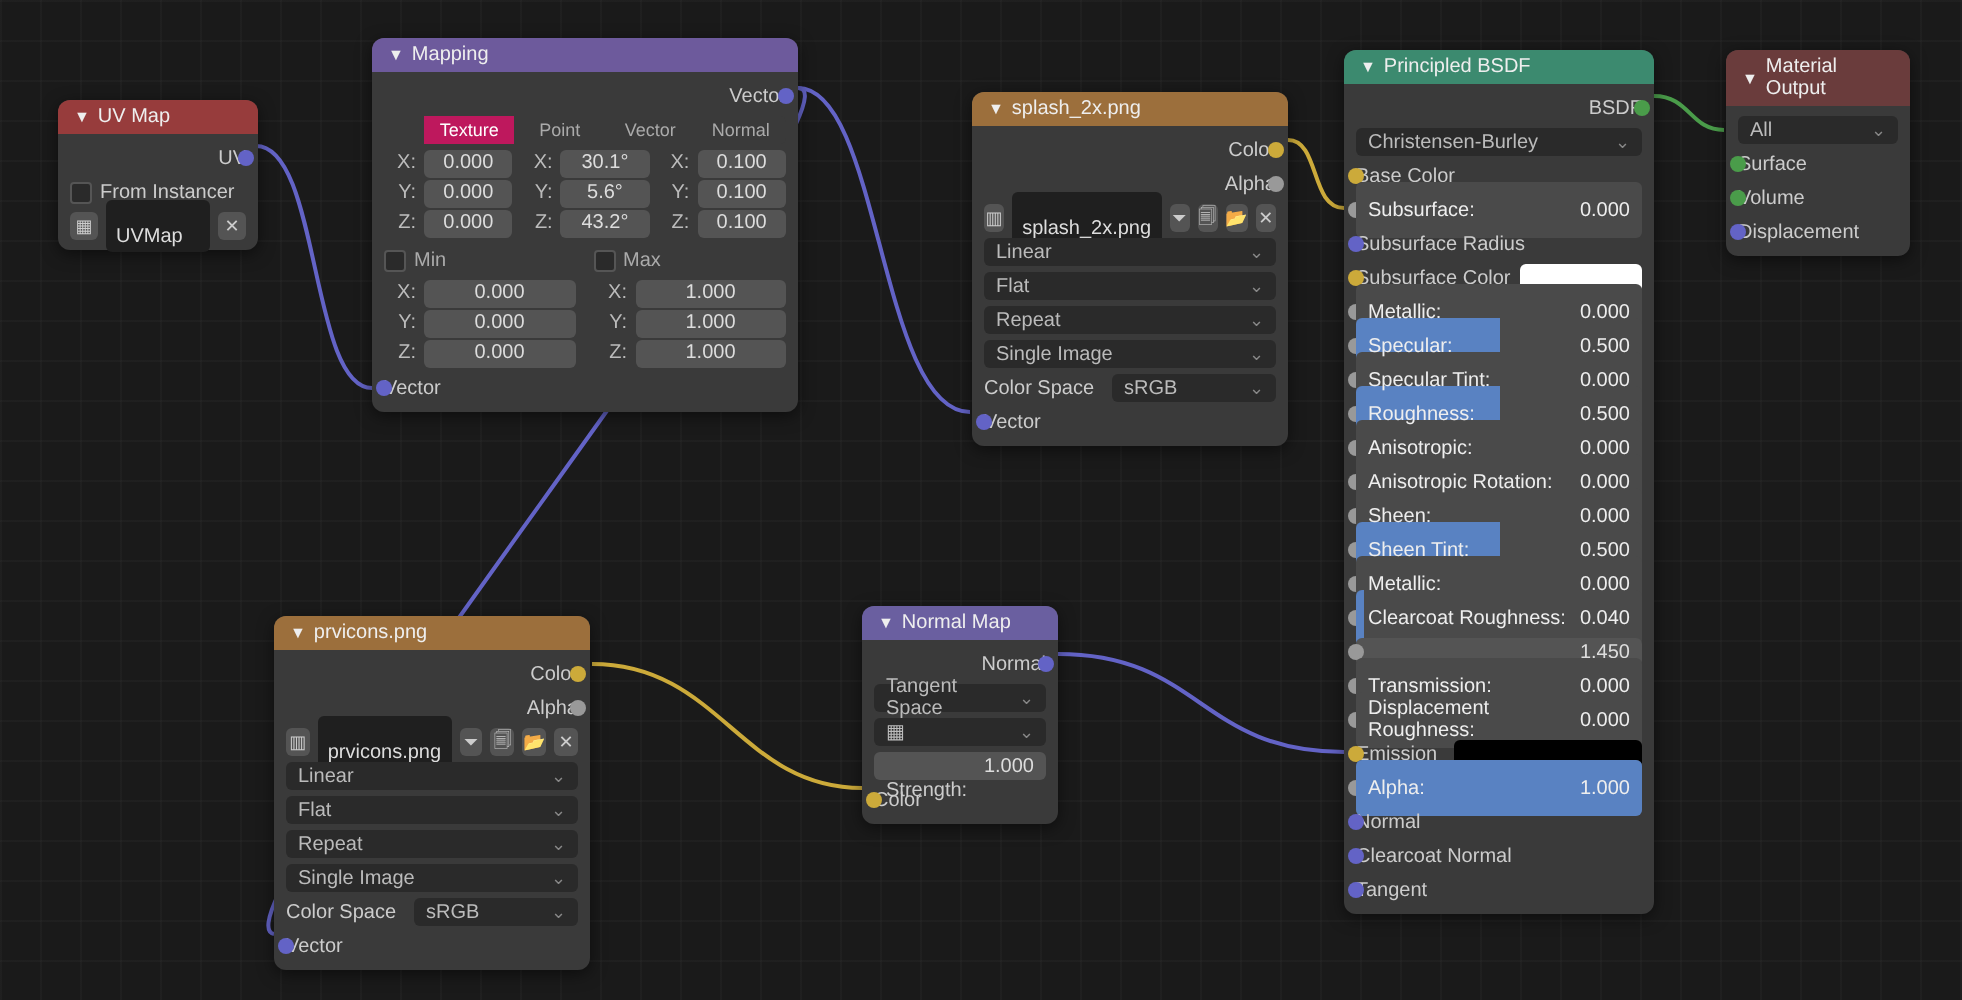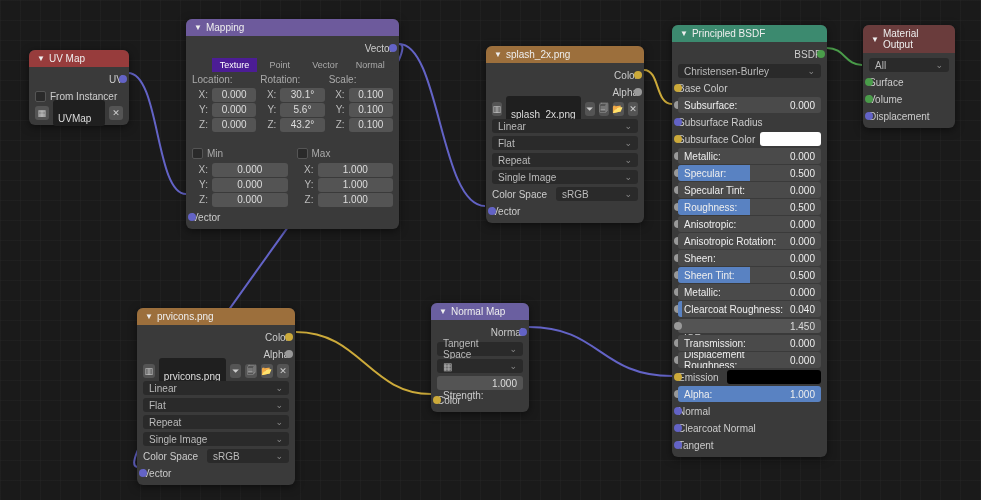--- a/index.html
+++ b/index.html
@@ -48,7 +48,7 @@
     .swatch-dark { background:#000; border-radius:3px; height:14px; flex:1; }
     .toggle-group { display:flex; gap:0; border-radius:3px; overflow:hidden; }
     .toggle { flex:1; text-align:center; padding:2px 0; background:#3a3a3a; color:#aaa; font-size:9px; }
-    .toggle.active { background:#4c1d95; color:#fff;margin-left:20px; }
+    .toggle.active { background:#be185d; color:#fff;margin-left:20px; }
     .col3 { display:flex; gap:4px; }
     .col3 > div { flex:1; }
     .colhead { display:flex; gap:4px; font-size:10px; color:#aaa; margin:2px 0; }

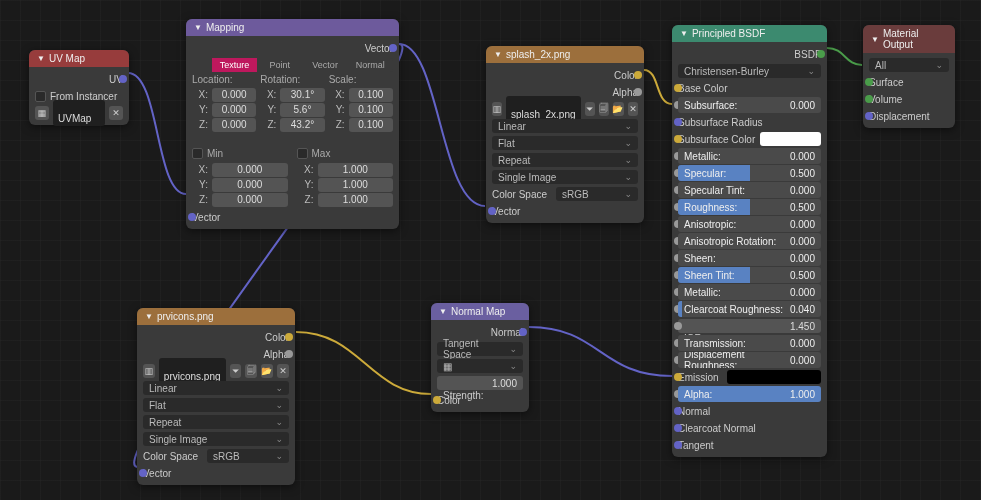--- a/index.html
+++ b/index.html
@@ -132,11 +132,6 @@
       <div class="toggle">Vector</div>
       <div class="toggle">Normal</div>
     </div>
-    <div class="colhead">
-        <div>Location:</div>
-        <div>Rotation:</div>
-        <div>Scale:</div>
-      </div>
     <div class="col3">
       <div>
         <div class="nbox">

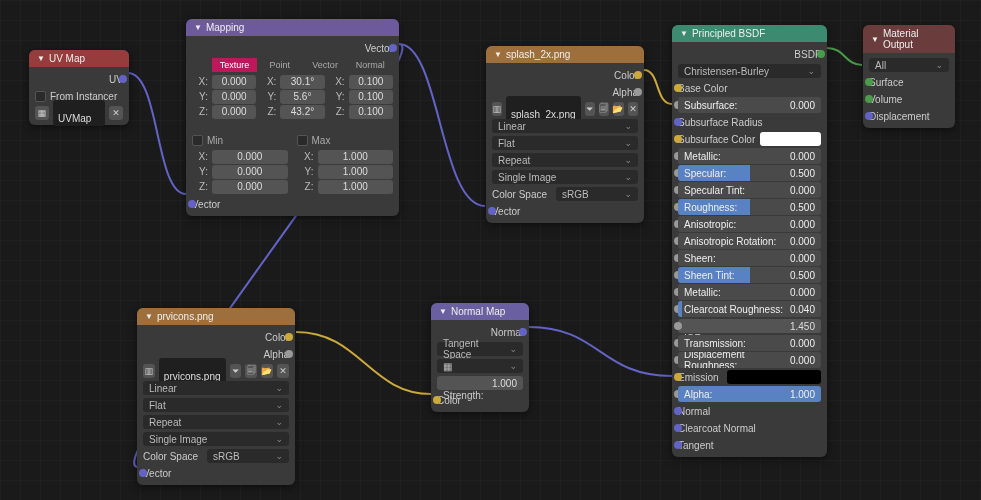--- a/index.html
+++ b/index.html
@@ -67,7 +67,7 @@
     .sock-shd { background:#4a9c4a; }
     .checklabel { display:flex; align-items:center; gap:4px; color:#aaa; }
     .checkbox { width:11px; height:11px; background:#2a2a2a; border-radius:2px; border:1px solid #555; }
-    .slider { background:#4a4a4a; border-radius:3px; height:16px; flex:1; position:relative; overflow:hidden; display:flex; align-items:center; justify-content:space-between; padding:0 6px; }
+    .slider { background:#4a4a4a; border-radius:3px; height:28px; flex:1; position:relative; overflow:hidden; display:flex; align-items:center; justify-content:space-between; padding:0 6px; }
     .slider .fill { position:absolute; left:0; top:0; bottom:0; background:#5982c2; }
     .slider .sl-l, .slider .sl-r { position:relative; z-index:1; font-size:10px; }
     .slider .sl-l { color:#eee; }

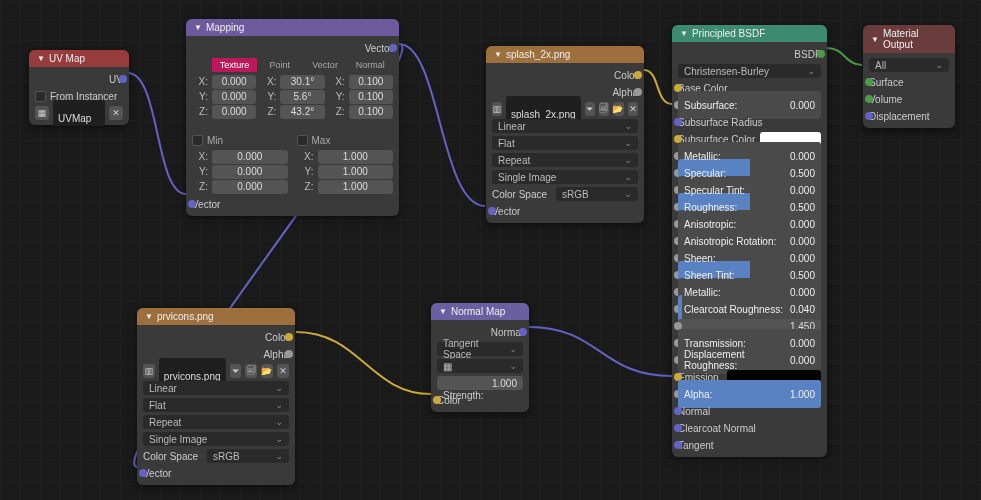--- a/index.html
+++ b/index.html
@@ -176,7 +176,7 @@
           </div>
       </div>
     </div>
-    <div class="row" style="gap:8px; margin-top:12px;">
+    <div class="row" style="gap:8px; margin-top:2px;">
       <div class="checklabel" style="flex:1;">
           <span class="checkbox"></span>
           <span>Min</span>

